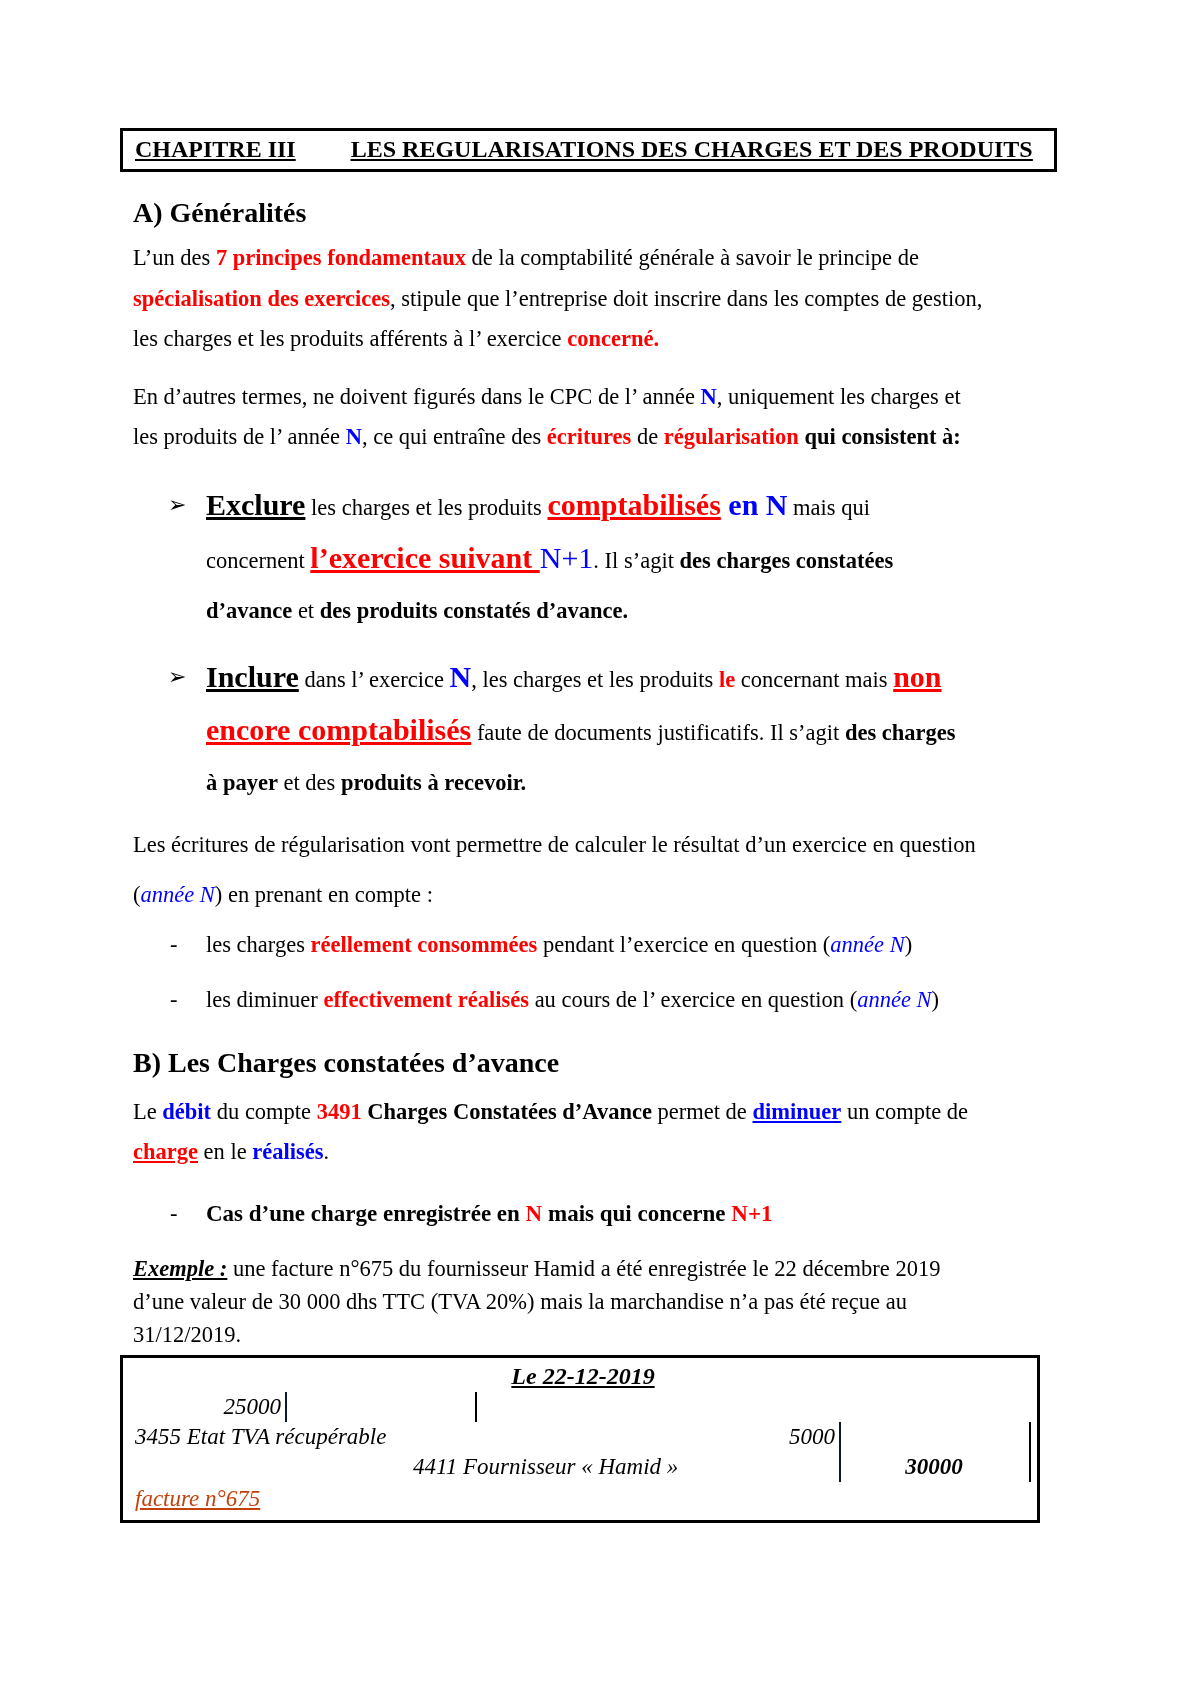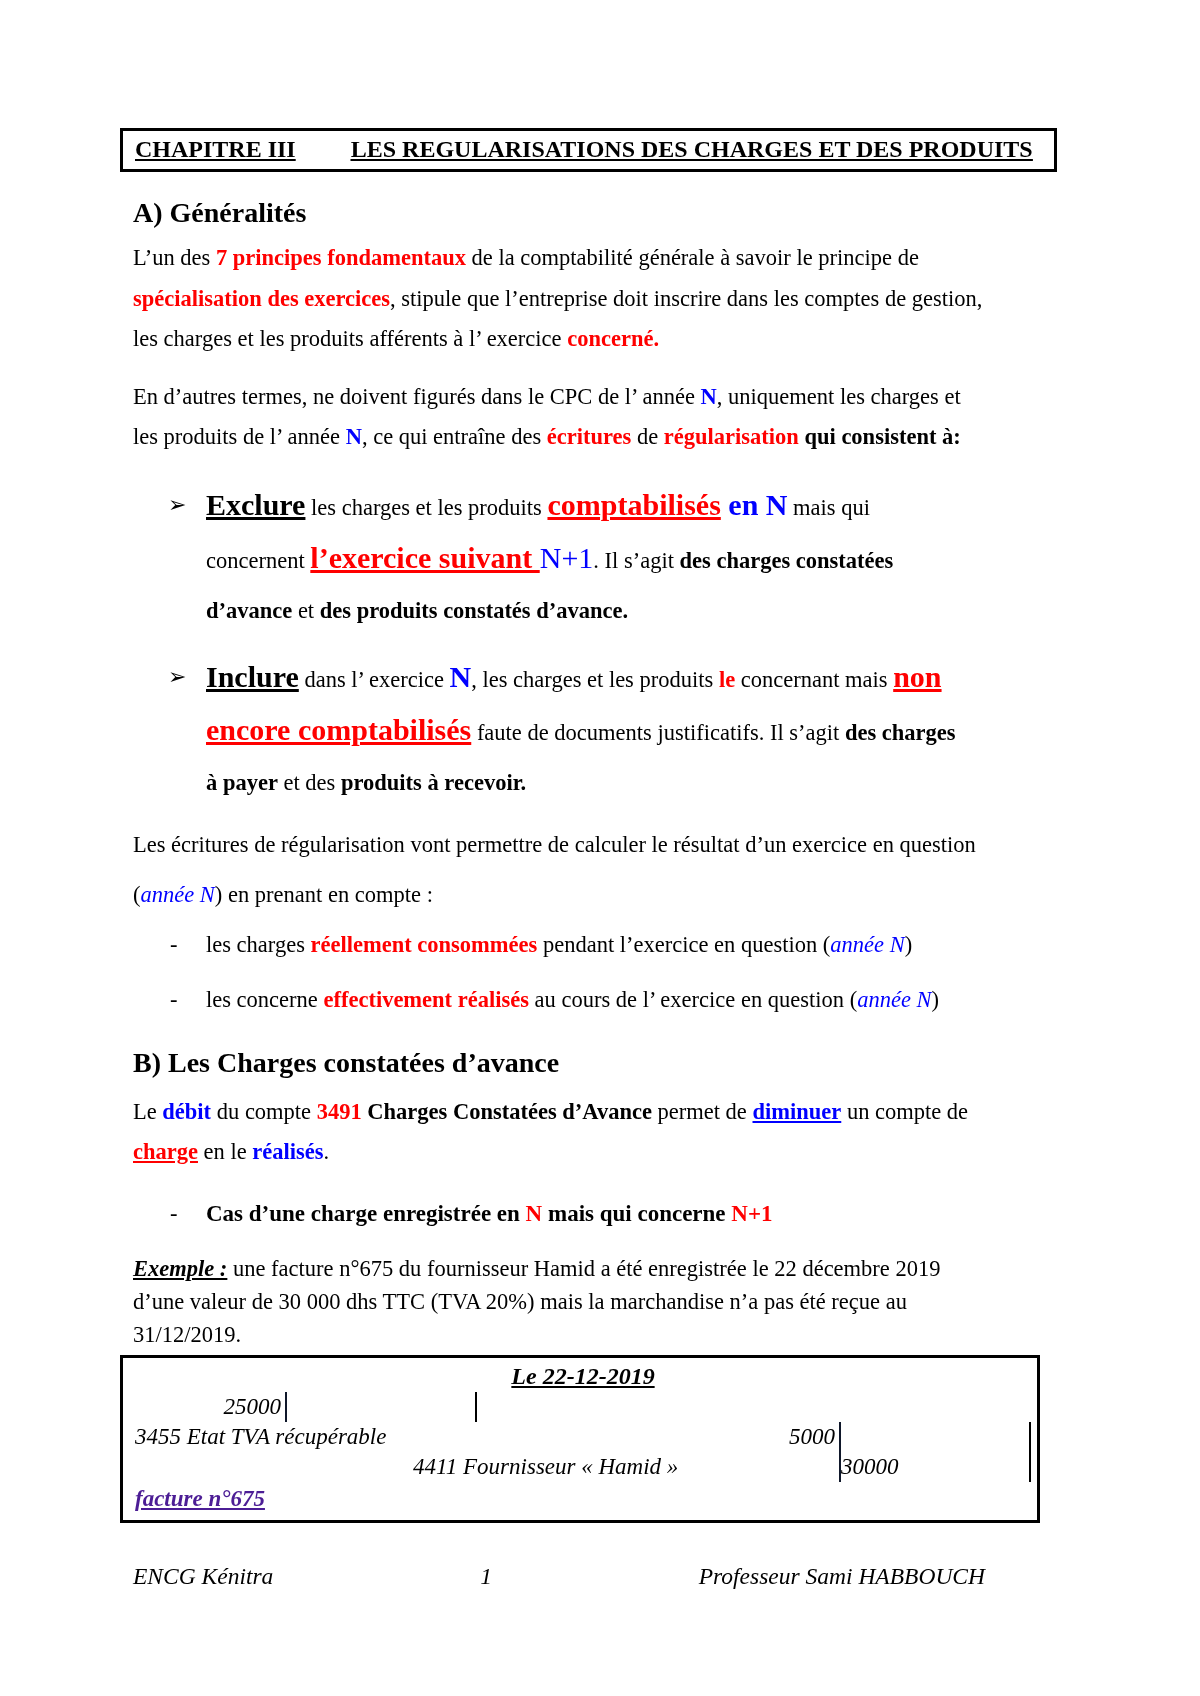--- a/index.html
+++ b/index.html
@@ -174,7 +174,7 @@
 
   <div class="dash dash-2">
     <span class="marker-dash">-</span>
-    <div class="dash-text"><span>les concerne </span><span class="red b">effectivement réalisés</span><span> au cours de l’ exercice en question (</span><span class="blue i">année N</span><span>)</span></div>
+    <div class="dash-text"><span>les diminuer </span><span class="red b">effectivement réalisés</span><span> au cours de l’ exercice en question (</span><span class="blue i">année N</span><span>)</span></div>
   </div>
 
   <p class="heading heading-b">B) Les Charges constatées d’avance</p>

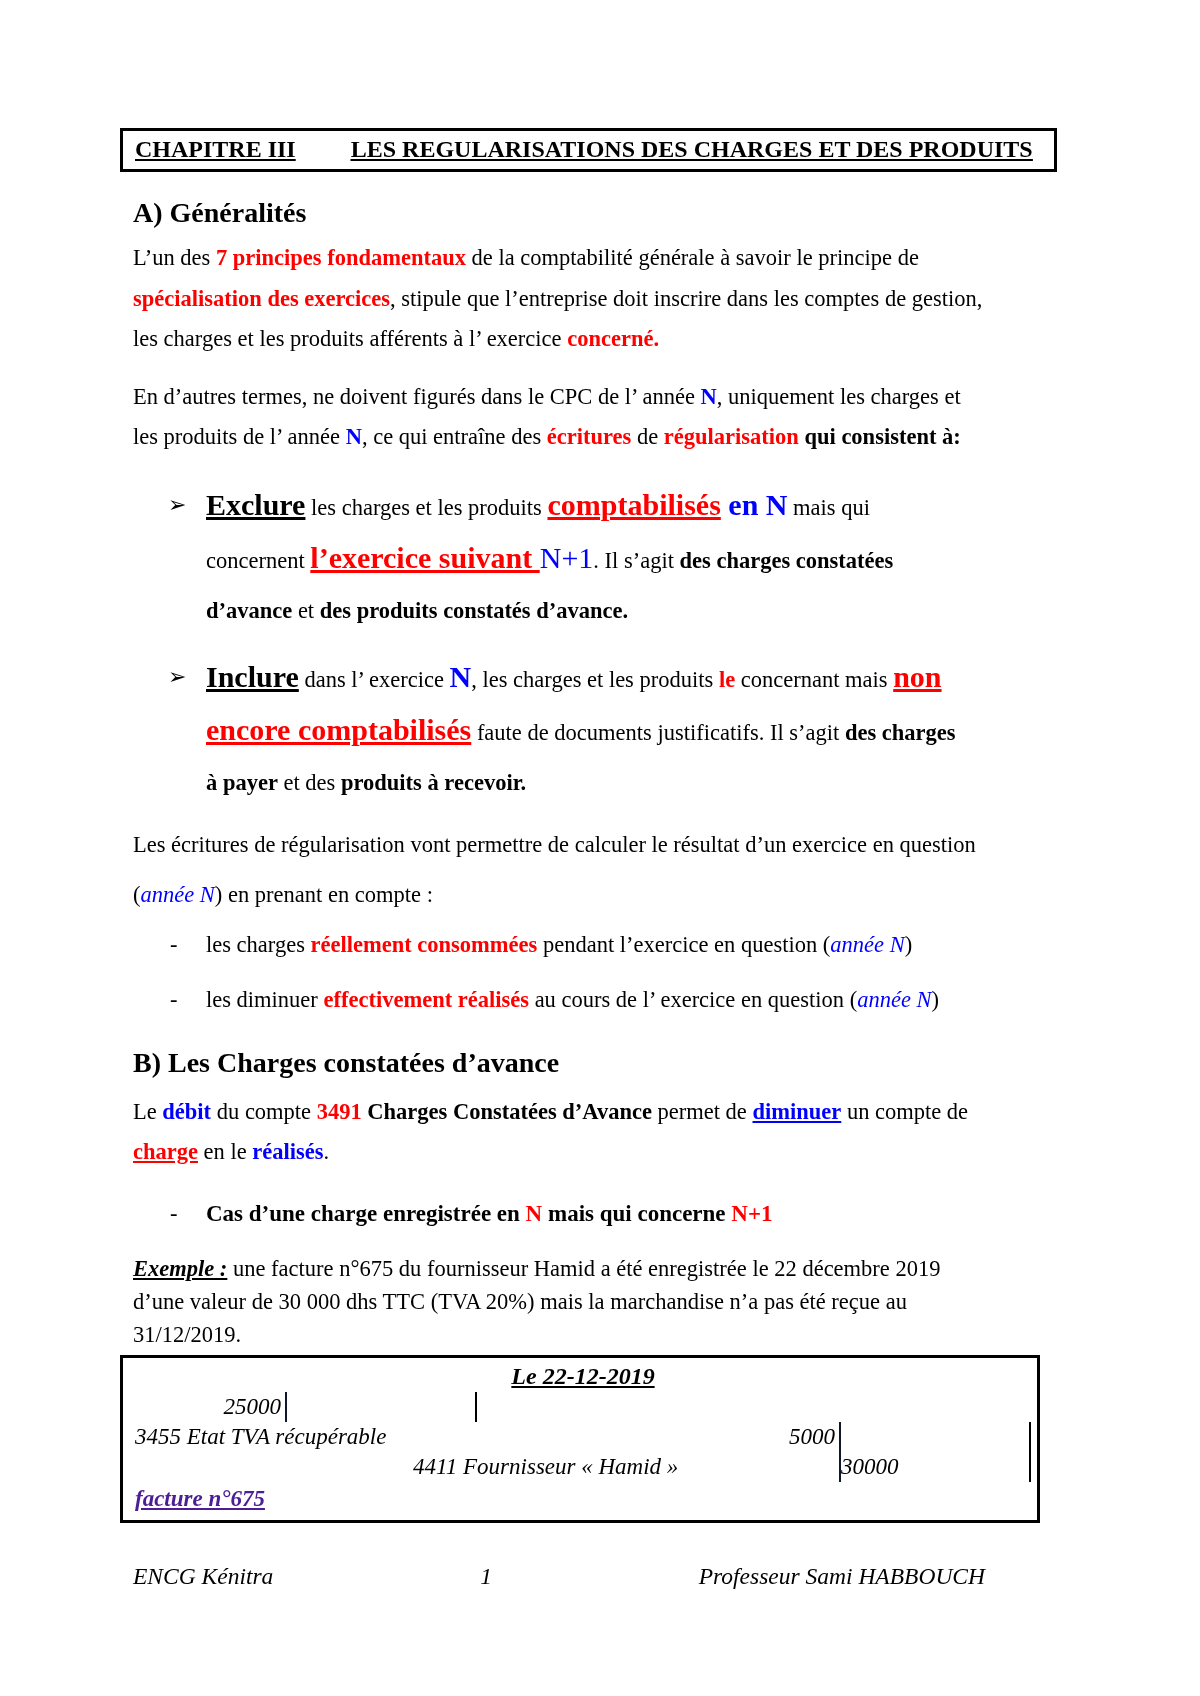--- a/index.html
+++ b/index.html
@@ -118,9 +118,10 @@
   }
   .j-credit {
     width: 190px; flex: none;
-    text-align: left;
+    text-align: center;
     padding-right: 2px;
     border-right: 2px solid #000;
+    font-weight: bold;
   }
   .j-note {
     color: #4c1d95;

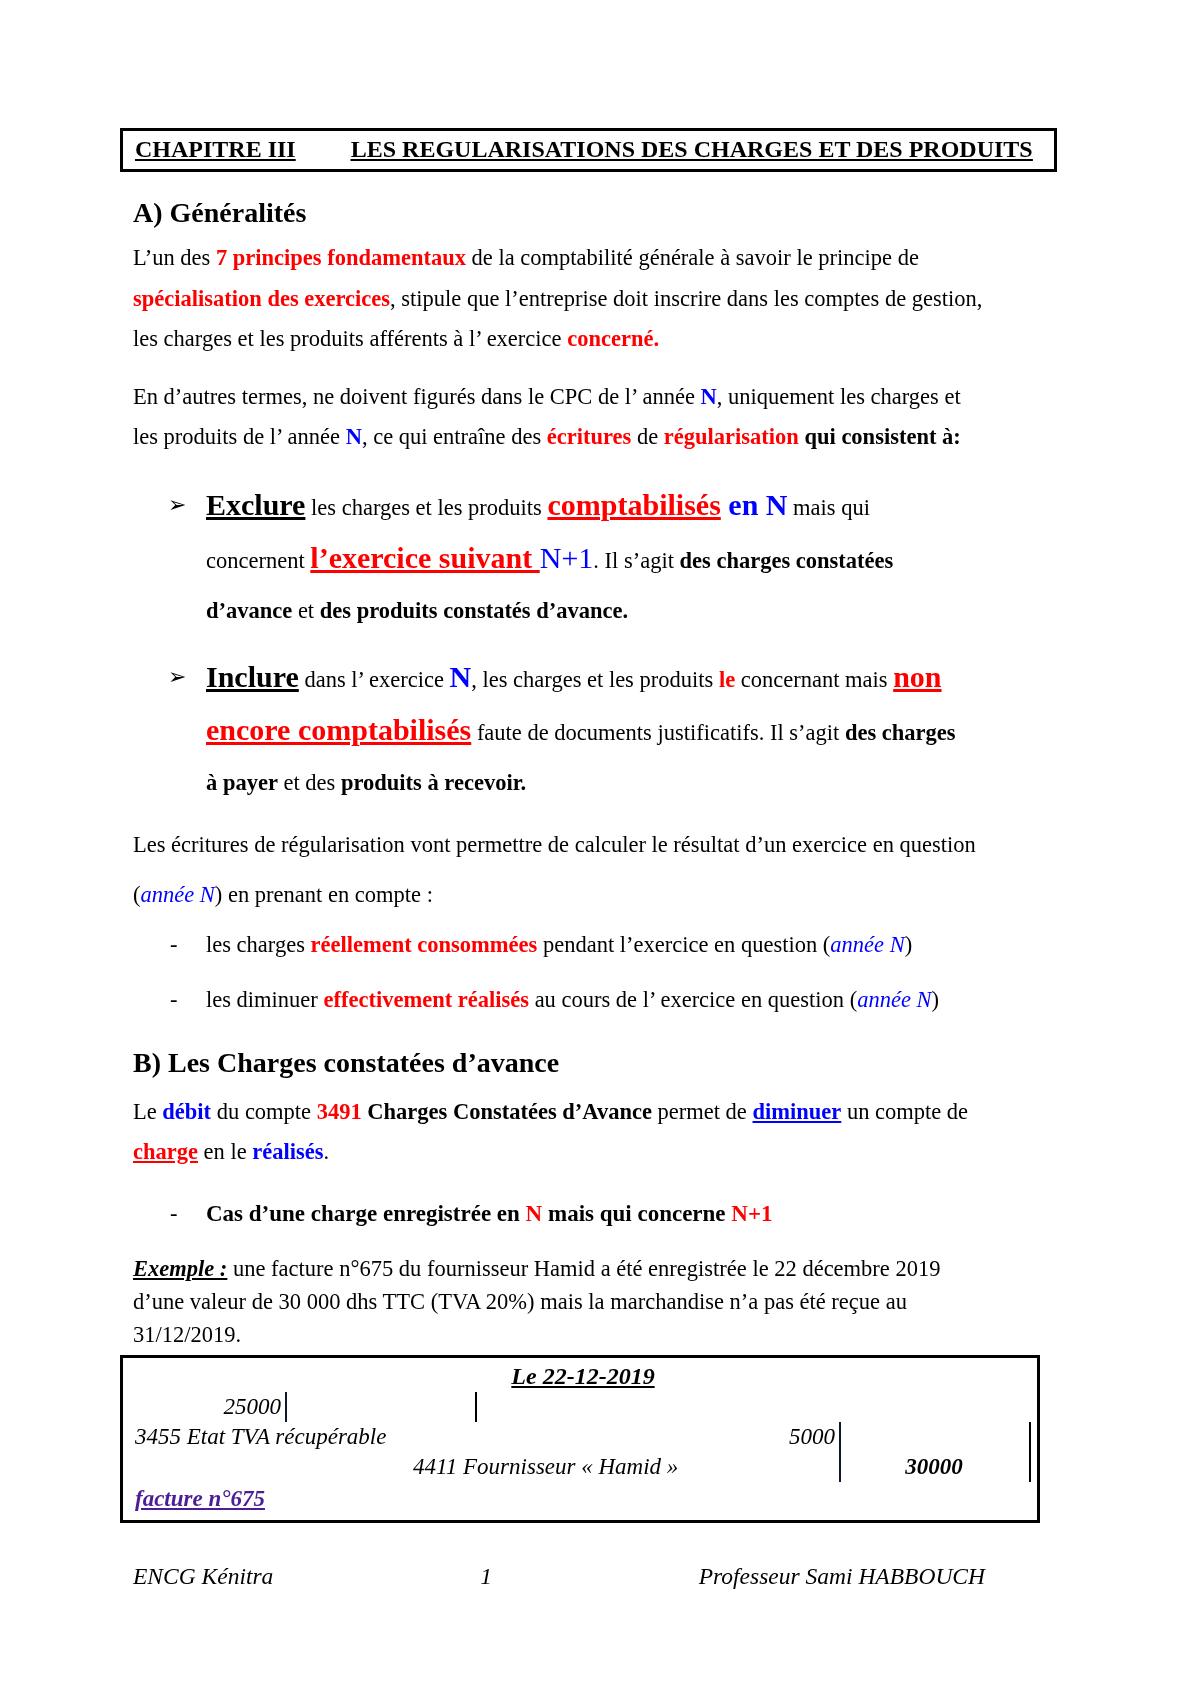--- a/index.html
+++ b/index.html
@@ -124,11 +124,10 @@
     font-weight: bold;
   }
   .j-note {
-    color: #4c1d95;
+    color: #c2410c;
     text-decoration: underline;
     line-height: 30px;
     margin-top: 2px;
-    font-weight: bold;
   }
 
   .footer {

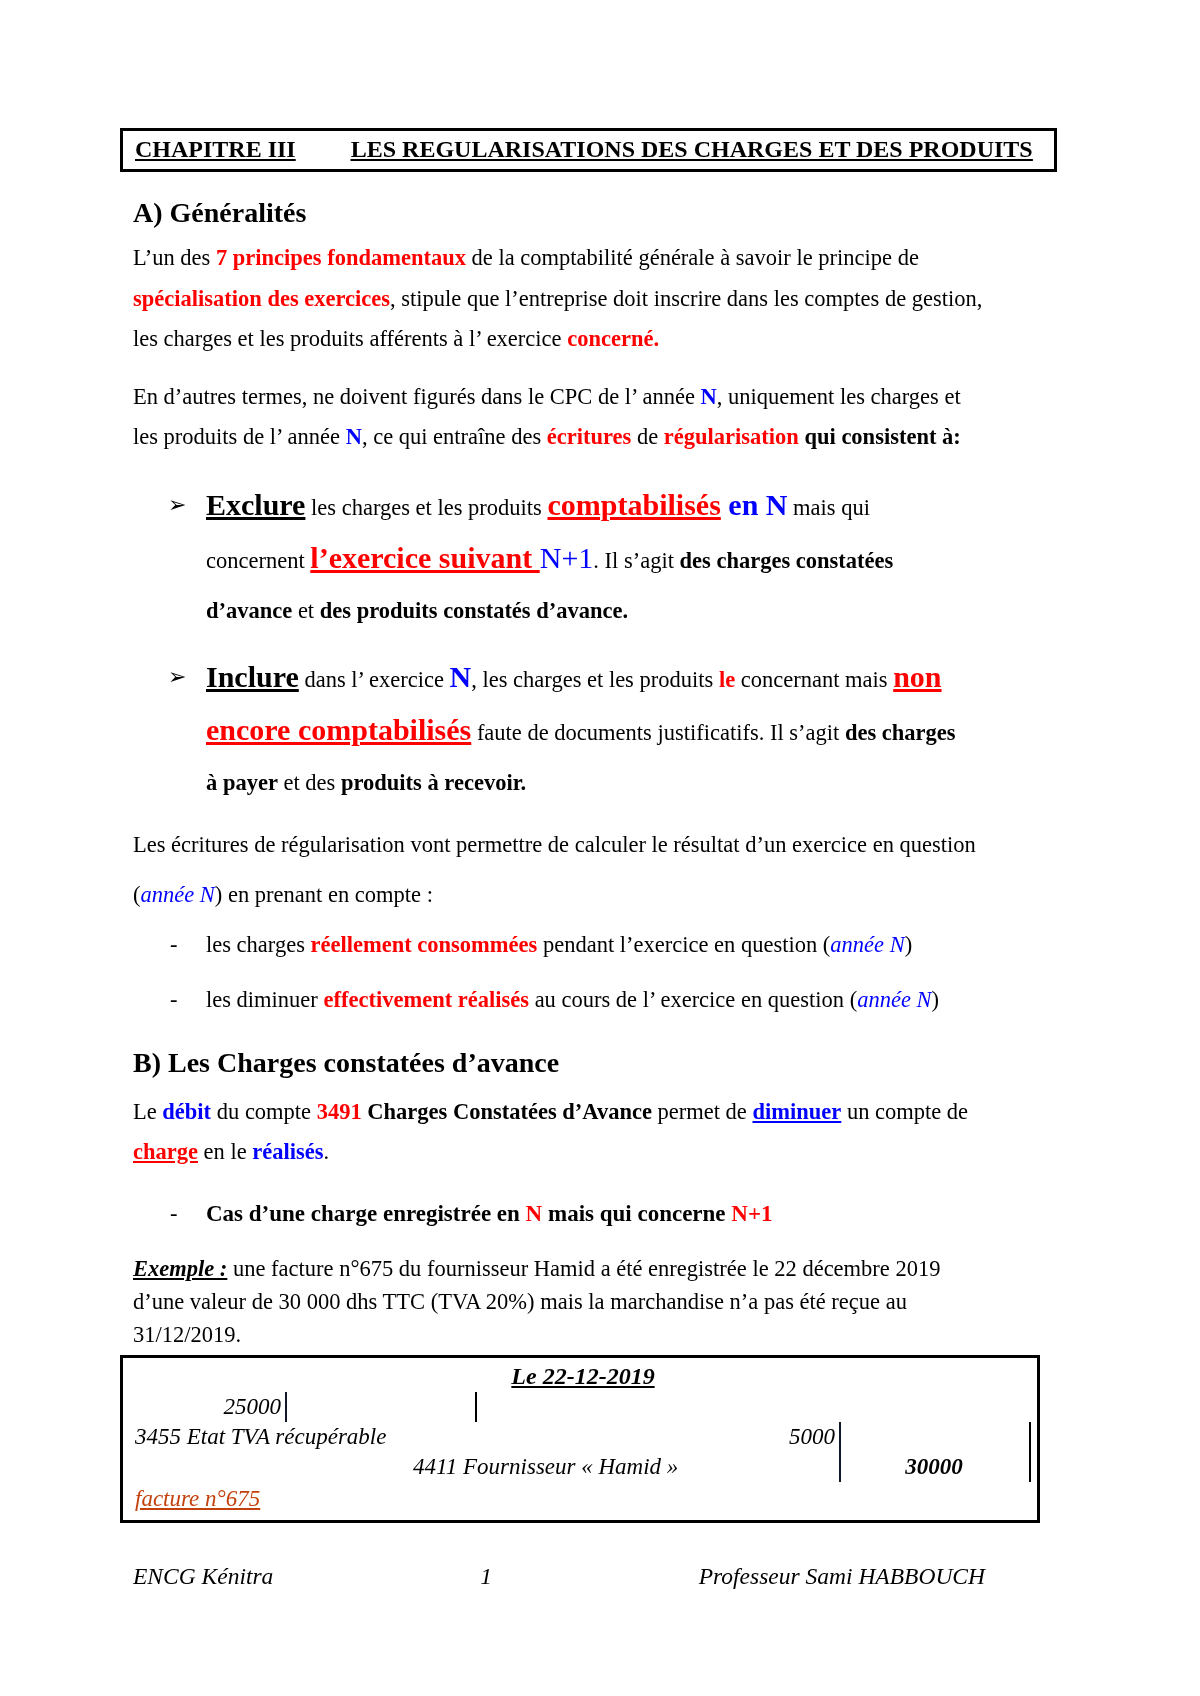--- a/index.html
+++ b/index.html
@@ -207,11 +207,6 @@
     <div class="j-note">facture n°675</div>
   </div>
 
-  <div class="footer">
-    <span>ENCG Kénitra</span>
-    <span>1</span>
-    <span>Professeur Sami HABBOUCH</span>
-  </div>
 
 </div>
 

